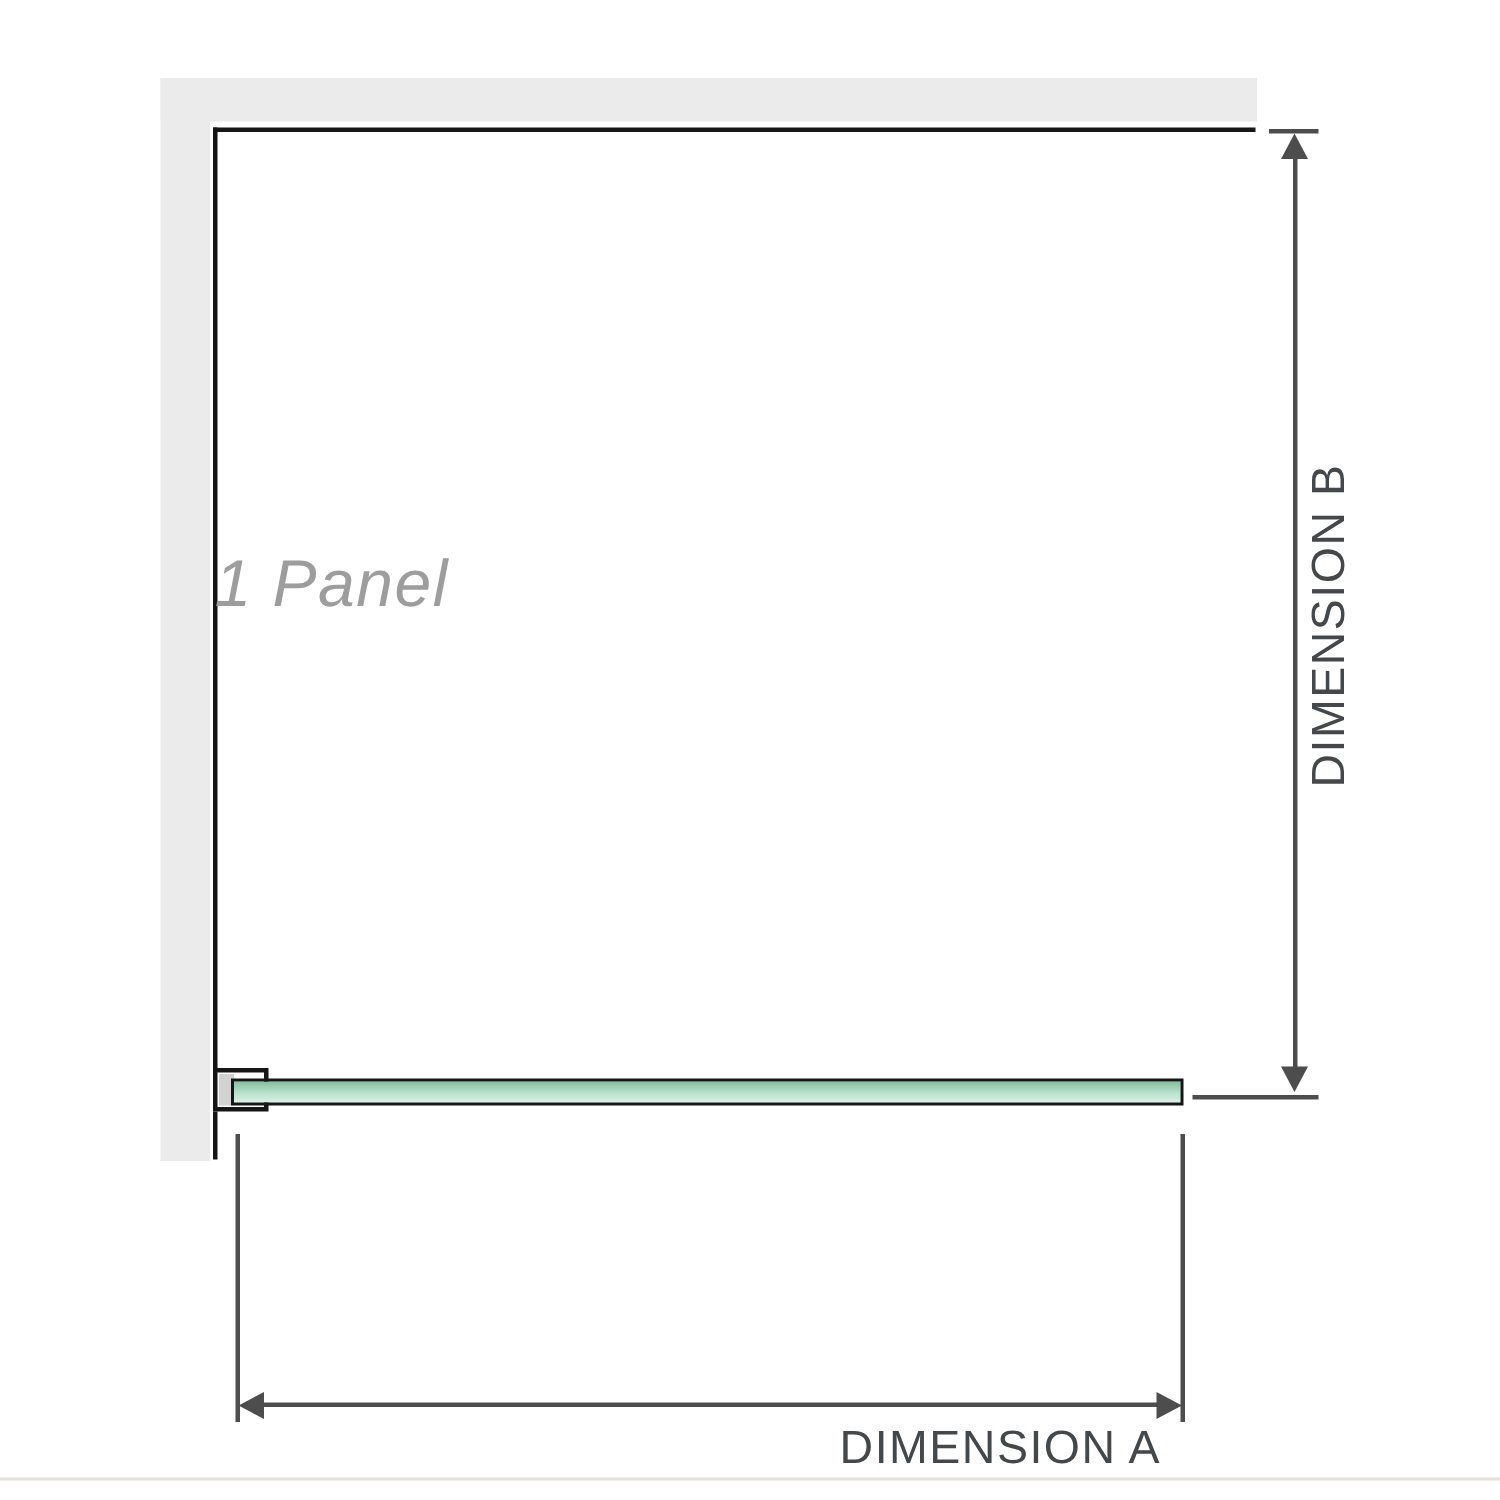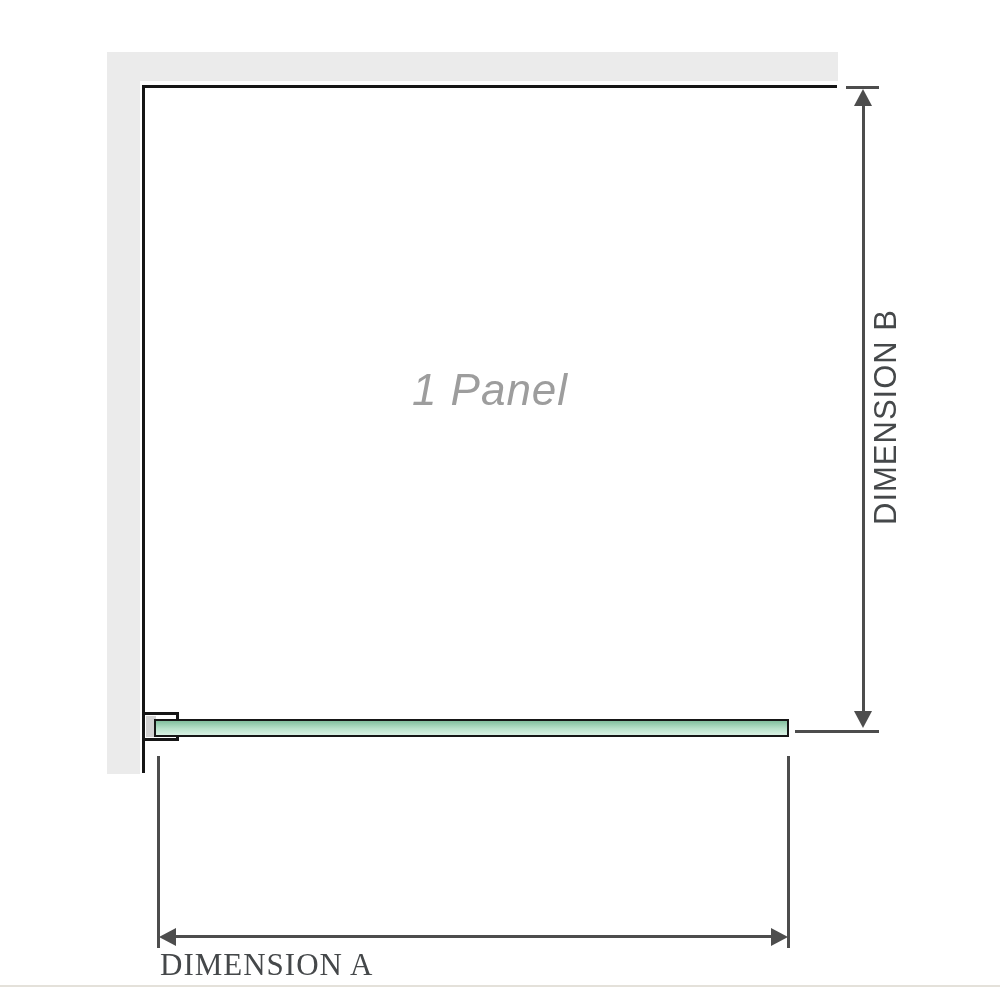--- a/index.html
+++ b/index.html
@@ -40,7 +40,7 @@
   
   .panel-label {
     left: 143px; top: 368px; width: 694px;
-    text-align: center;
+    text-align: left;
     font-size: 44px;
     font-style: italic;
     letter-spacing: 1px;

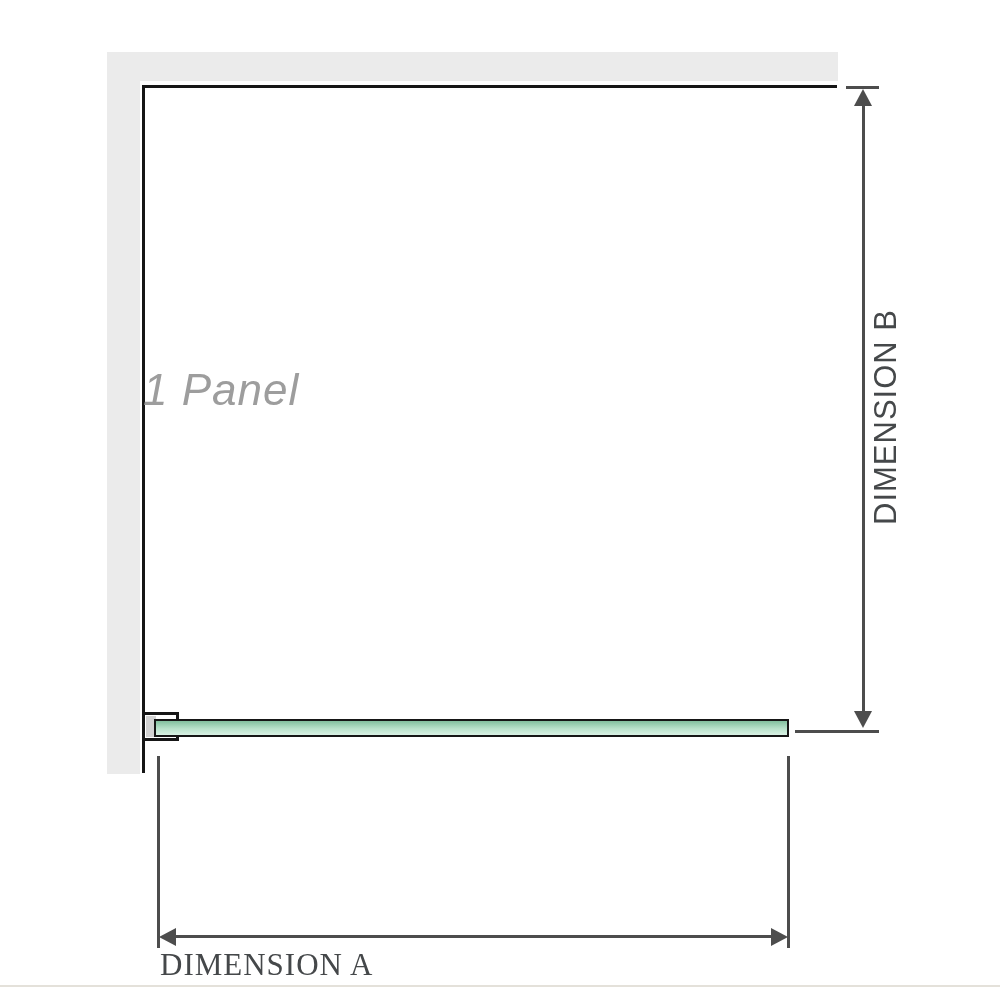--- a/index.html
+++ b/index.html
@@ -121,8 +121,7 @@
   }
   .dima-label {
     left: 160px; top: 948px; width: 614px;
-    text-align: left;
-    font-family: Liberation Serif, serif;
+    text-align: right;
   }
 
   

